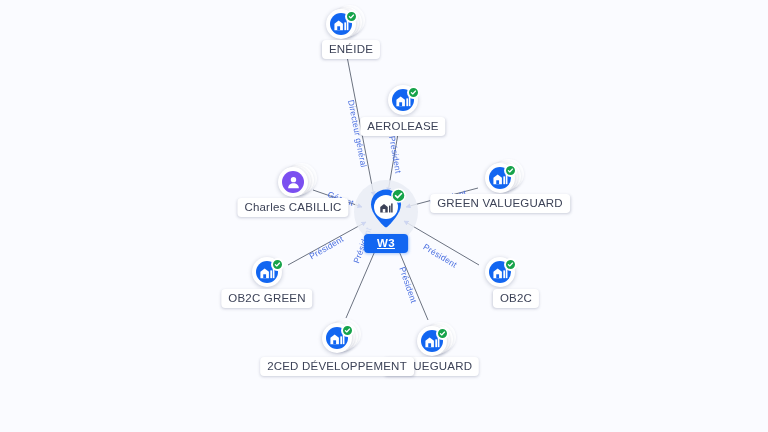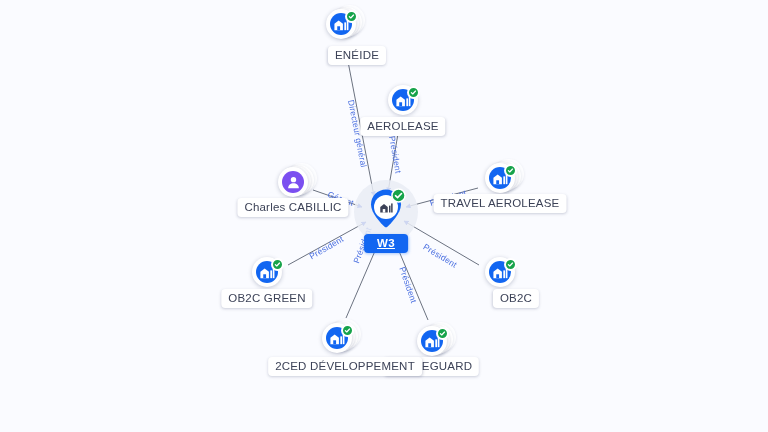--- a/index.html
+++ b/index.html
@@ -184,7 +184,7 @@
             <path d="M4.2 8.2 L6.6 10.6 L11.6 5.4" fill="none" stroke="#ffffff" stroke-width="2.2" stroke-linecap="round" stroke-linejoin="round"></path>
           </svg>
         </div>
-        <div class="node-label" style="left: 16px; top: 16px; margin-top: 6px;">ENÉIDE</div>
+        <div class="node-label" style="left: 10px; top: 16px;">ENÉIDE</div>
       </div>
       <div class="node" style="left: 403px; top: 100px;">
         <div class="node-disc" style="width: 30px; height: 30px; left: -15px; top: -15px;"></div>

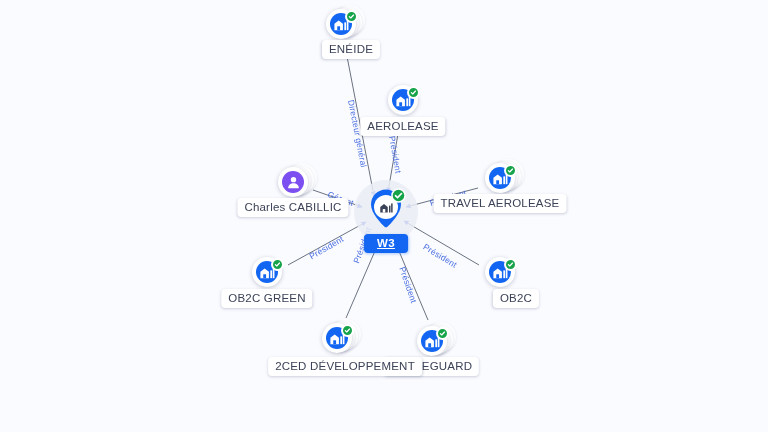--- a/index.html
+++ b/index.html
@@ -221,7 +221,7 @@
             <path d="M4.2 8.2 L6.6 10.6 L11.6 5.4" fill="none" stroke="#ffffff" stroke-width="2.2" stroke-linecap="round" stroke-linejoin="round"></path>
           </svg>
         </div>
-        <div class="node-label" style="left: 0px; top: 16px;">TRAVEL AEROLEASE</div>
+        <div class="node-label" style="left: 0px; top: 16px;">GREEN VALUEGUARD</div>
       </div>
       <div class="node" style="left: 500px; top: 272px;">
         <div class="node-disc" style="width: 30px; height: 30px; left: -15px; top: -15px;"></div>

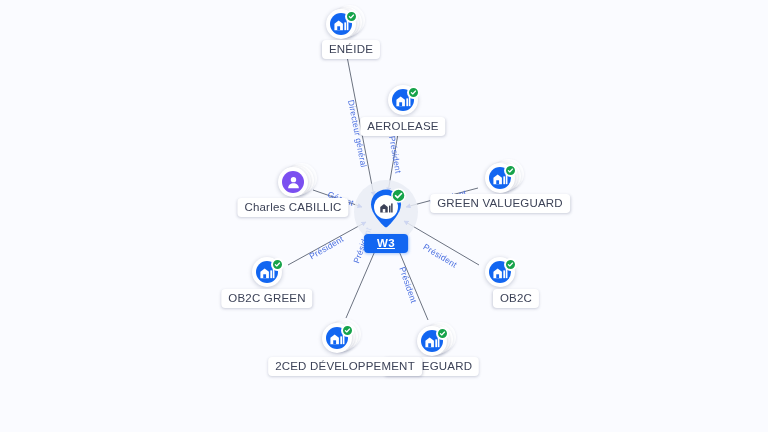--- a/index.html
+++ b/index.html
@@ -278,7 +278,7 @@
             <path d="M4.2 8.2 L6.6 10.6 L11.6 5.4" fill="none" stroke="#ffffff" stroke-width="2.2" stroke-linecap="round" stroke-linejoin="round"></path>
           </svg>
         </div>
-        <div class="node-label" style="left: 8px; top: 19px;">2CED DÉVELOPPEMENT</div>
+        <div class="node-label" style="left: 0px; top: 19px;">2CED DÉVELOPPEMENT</div>
       </div>
       <div class="node" style="left: 267px; top: 272px;">
         <div class="node-disc" style="width: 30px; height: 30px; left: -15px; top: -15px;"></div>

